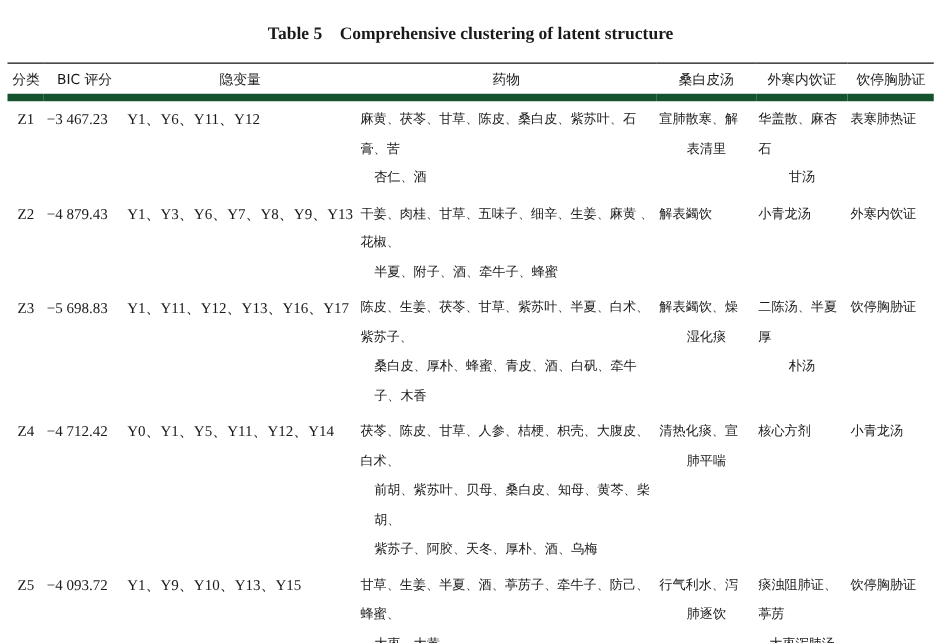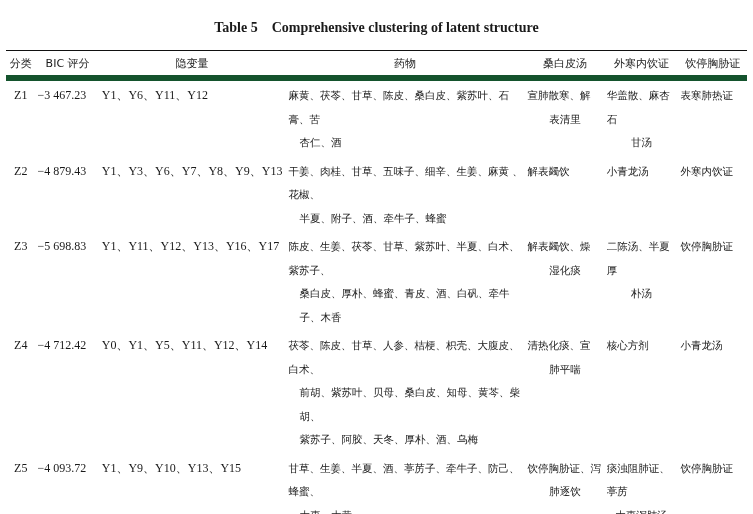--- a/index.html
+++ b/index.html
@@ -146,7 +146,7 @@
           <span class="drug-line indent">大枣、大黄</span>
         </td>
         <td class="effect">
-          <span class="wrap-line">饮停胸胁证、泻</span>
+          <span class="wrap-line">行气利水、泻</span>
           <span class="center-line">肺逐饮</span>
         </td>
         <td class="formula">

